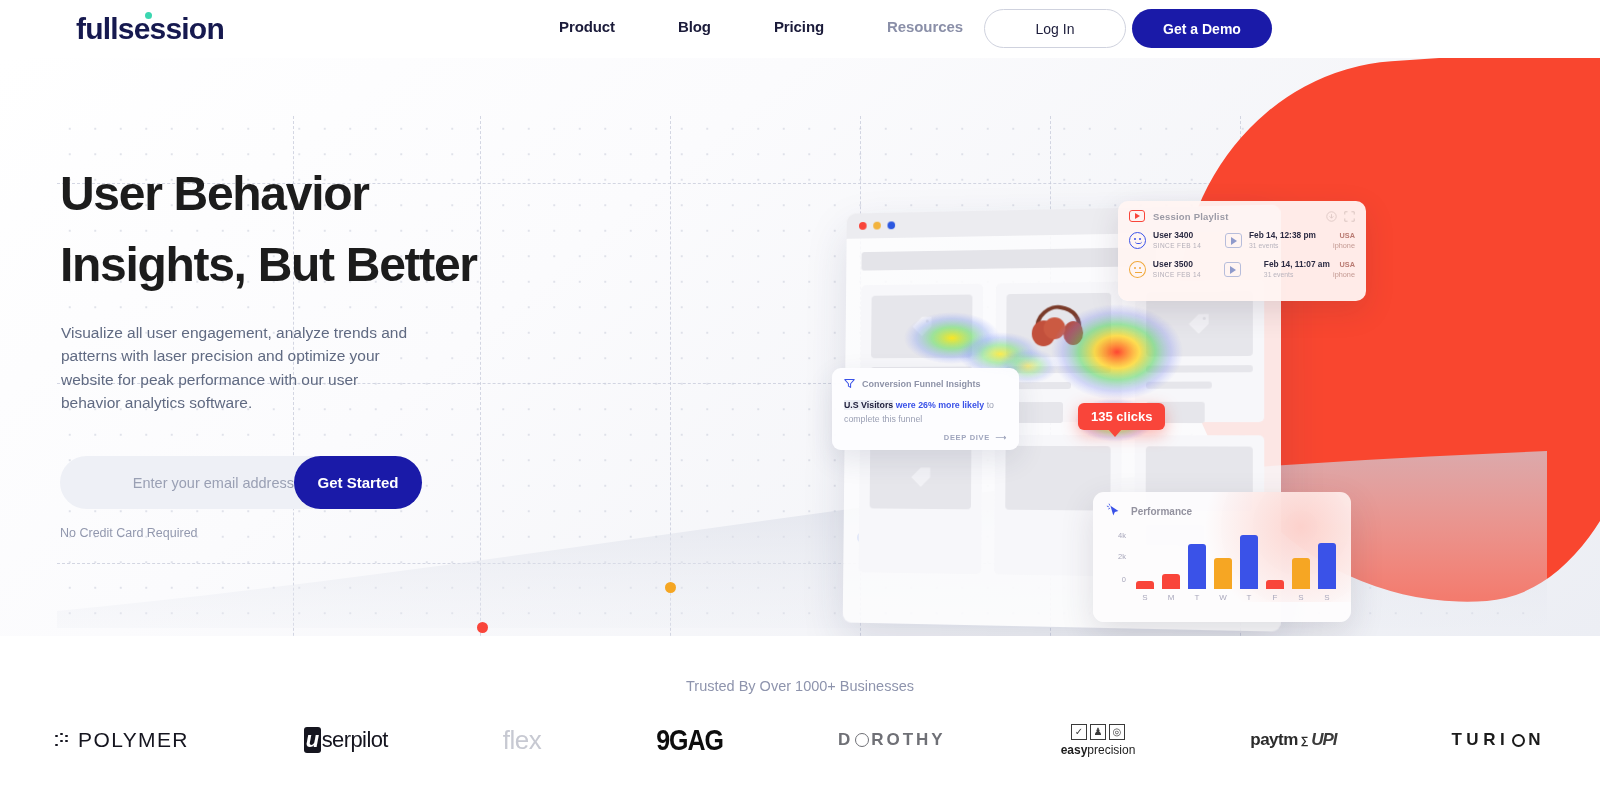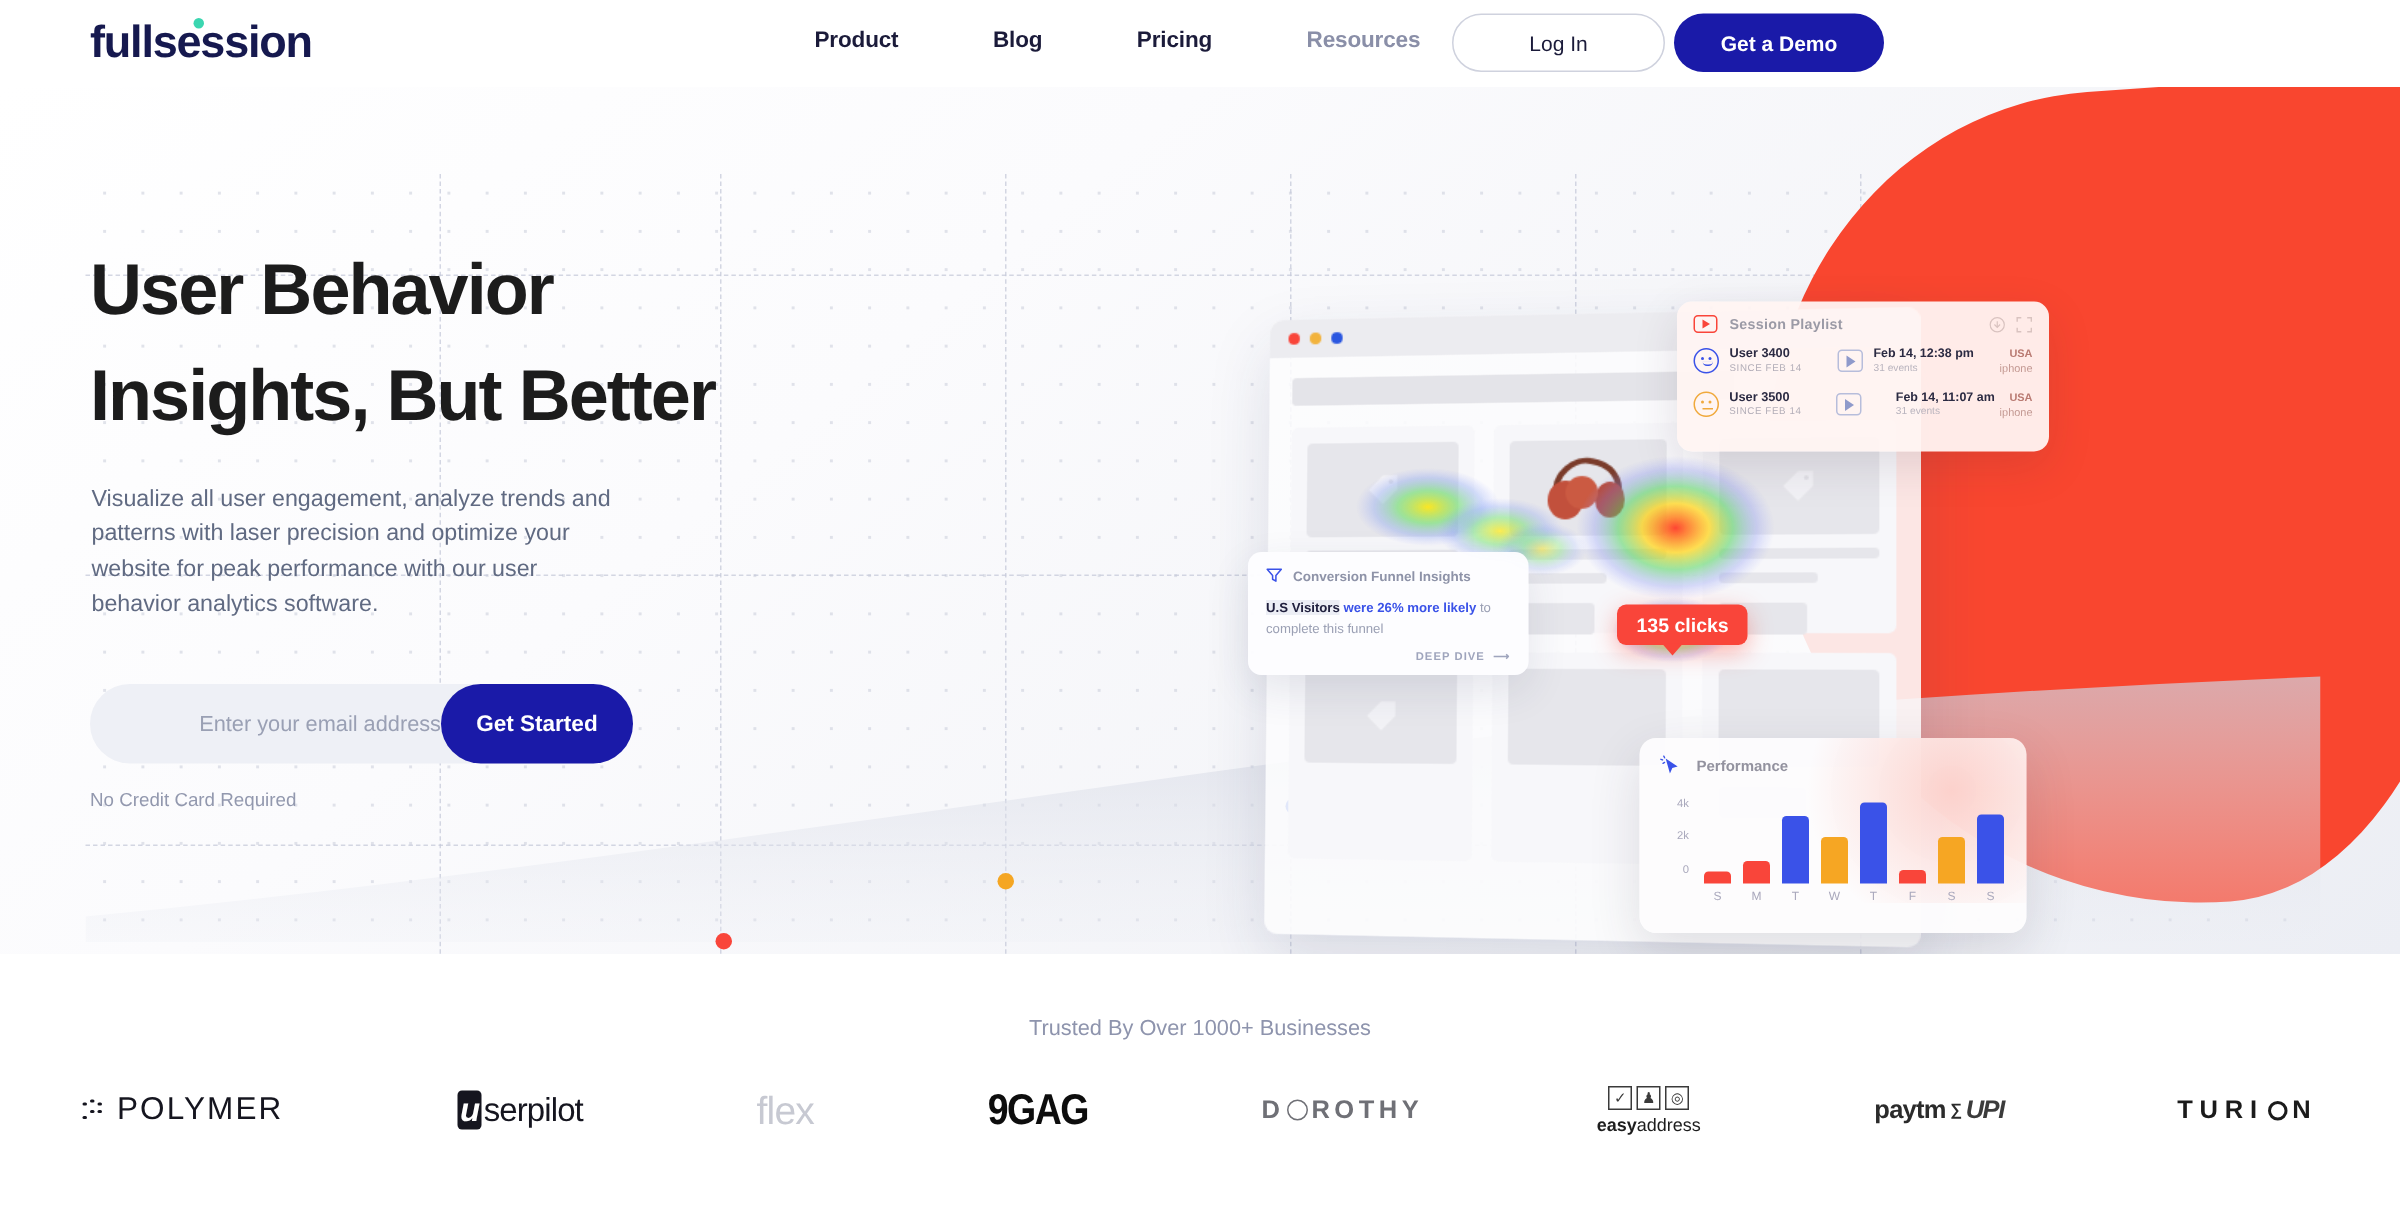--- a/index.html
+++ b/index.html
@@ -13,7 +13,7 @@
 
   
   .header {
-    position: absolute; top: 0; left: 0; width: 1296px; height: 58px;
+    position: absolute; top: 0; left: 16px; width: 1296px; height: 58px;
     display: flex; align-items: center; z-index: 60; background: transparent;
   }
   .logo {

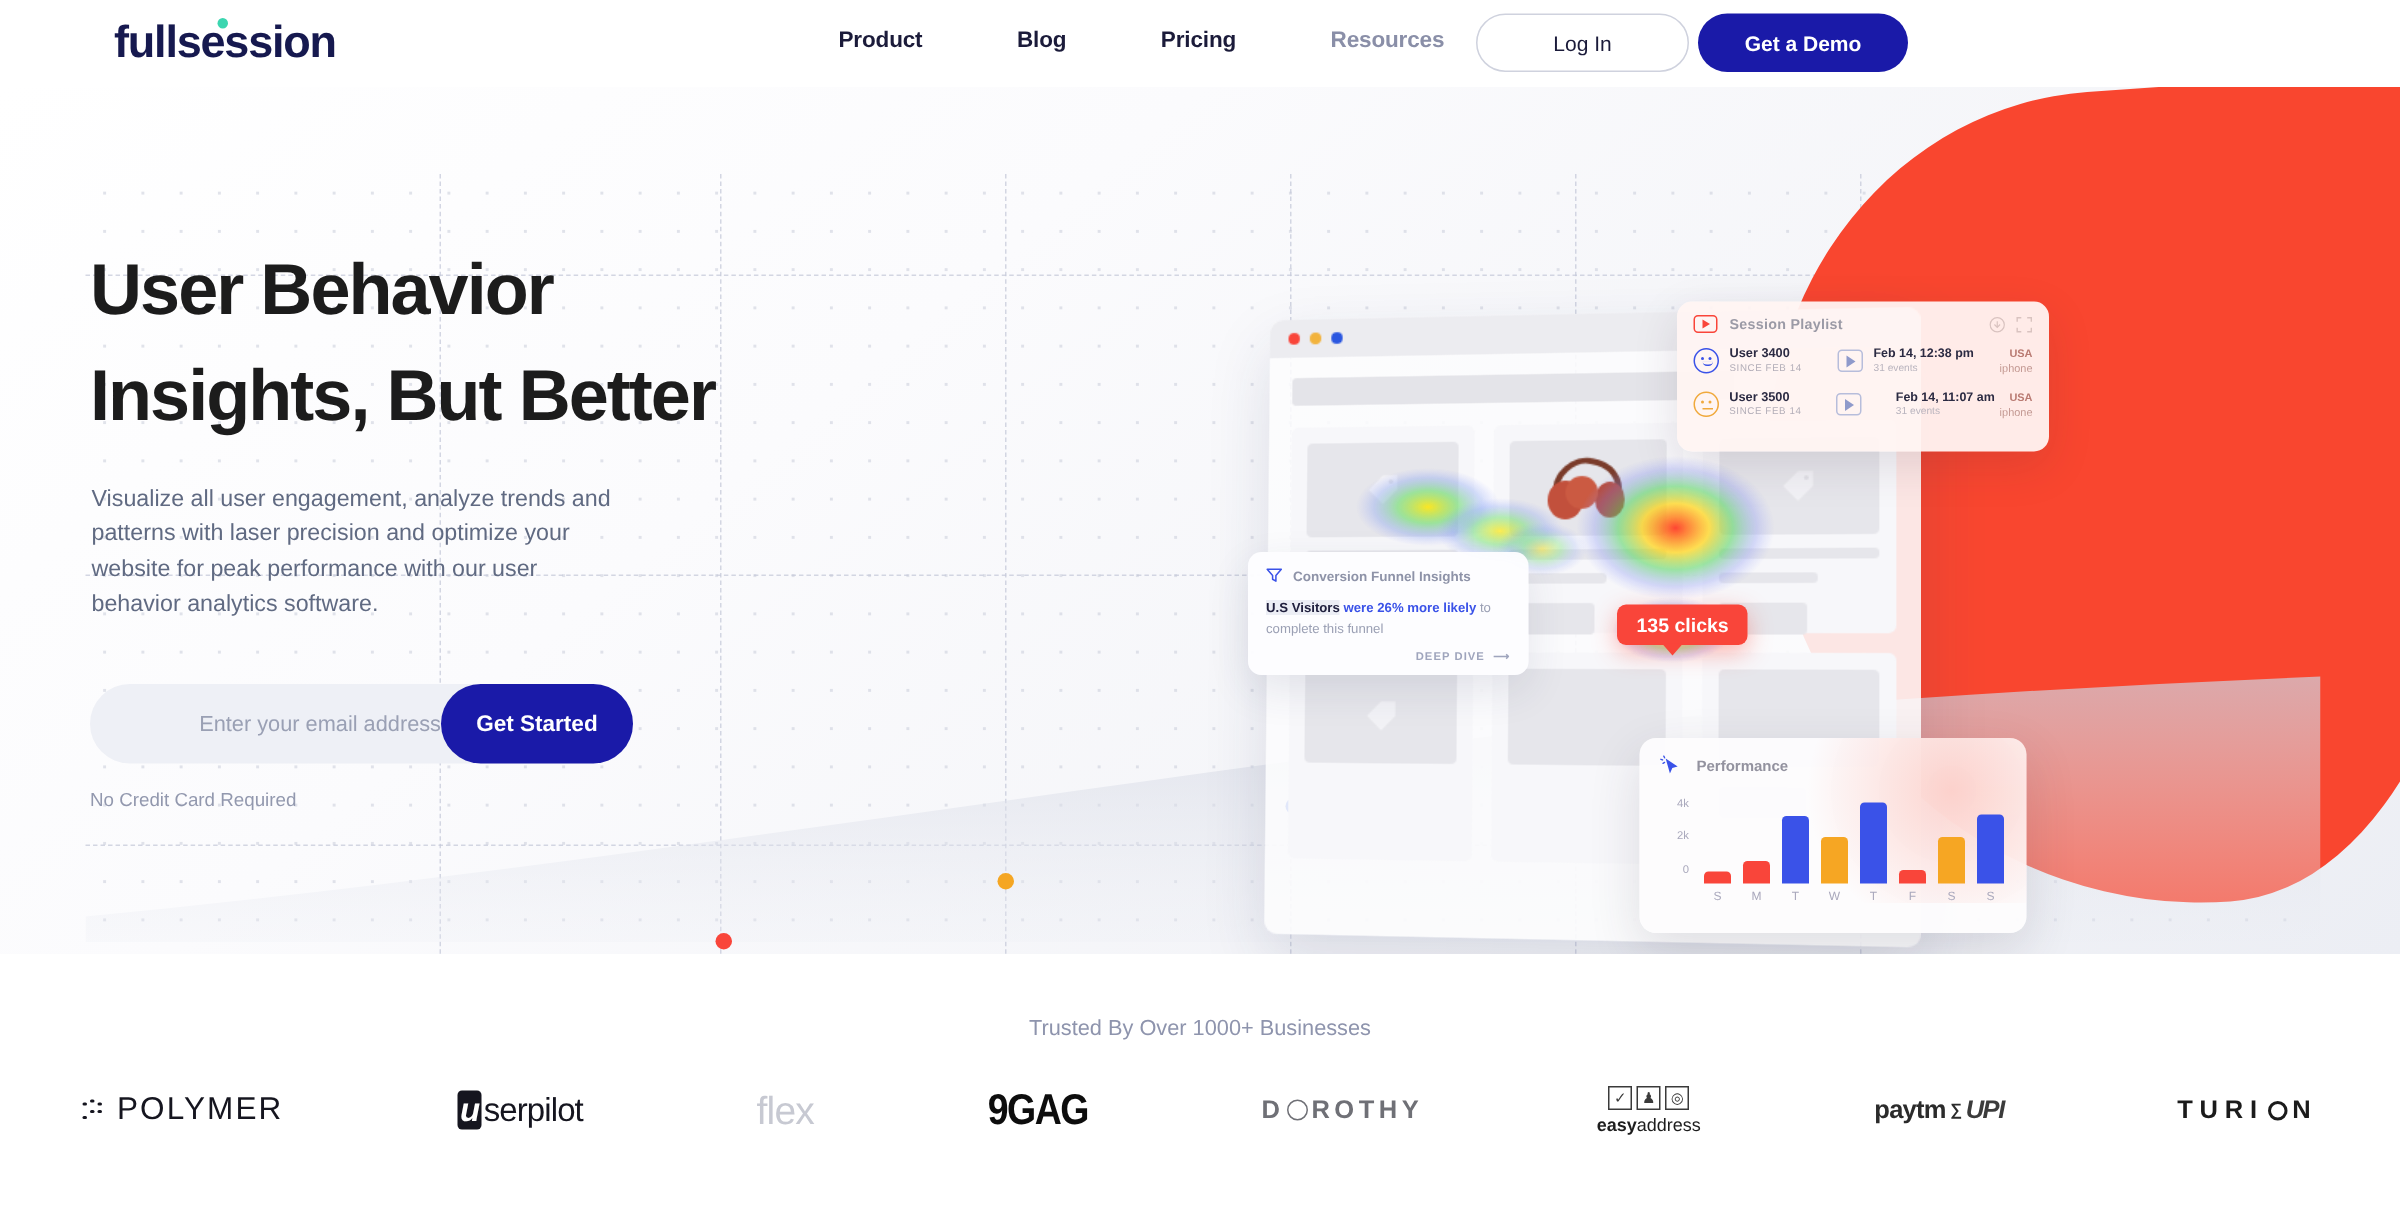--- a/index.html
+++ b/index.html
@@ -563,7 +563,7 @@
             <span class="easy-box">◎</span>
           </div>
           <div class="easy-txt">
-            <b>easy</b><span>address</span>
+            <b>easy</b><span>precision</span>
           </div>
         </div>
       </div>

